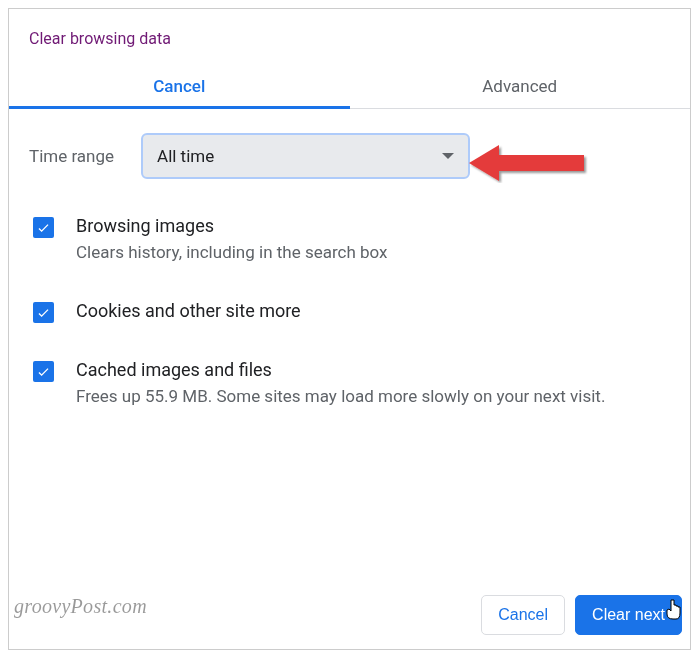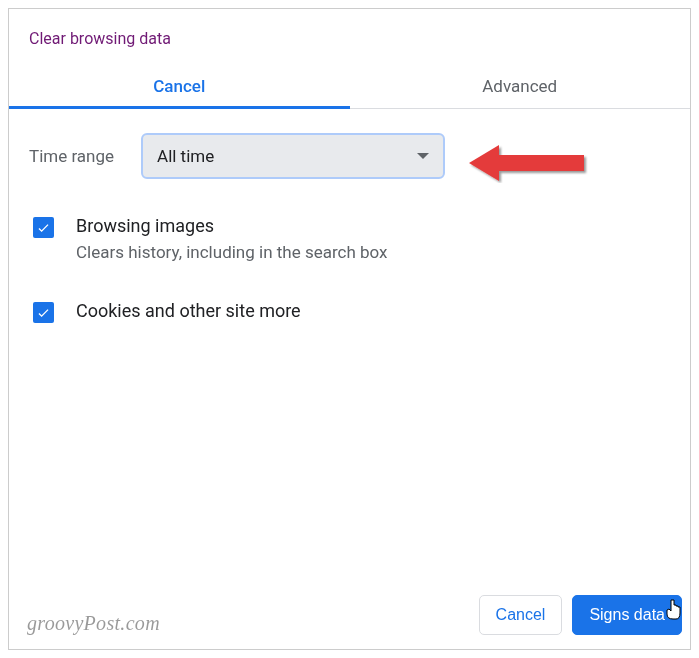--- a/index.html
+++ b/index.html
@@ -67,7 +67,7 @@
       display: flex;
       align-items: center;
       justify-content: space-between;
-      width: 304px;
+      width: 329px;
       height: 46px;
       border: 2px solid #aecbfa;
       border-radius: 6px;

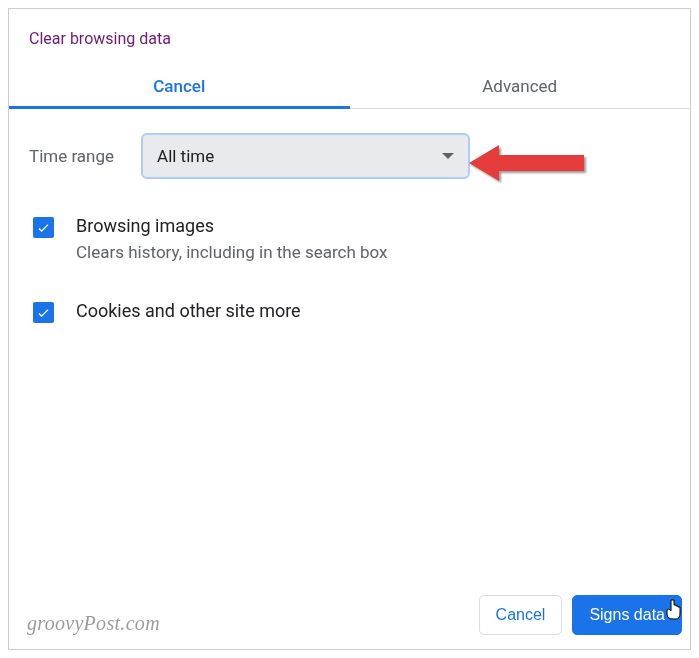--- a/index.html
+++ b/index.html
@@ -221,6 +221,17 @@
       </div>
     </div>
 
+    <div class="option-row">
+      <div class="checkbox">
+        <svg width="15" height="15" viewBox="0 0 24 24">
+            <path d="M9 16.2l-3.5-3.5L4 14.2 9 19l11-11-1.5-1.4z" fill="#fff"></path>
+          </svg>
+      </div>
+      <div class="option-text">
+        <div class="option-title">Cached images and files</div>
+        <div class="option-desc">Frees up 55.9 MB. Some sites may load more slowly on your next visit.</div>
+      </div>
+    </div>
 
   </div>
 

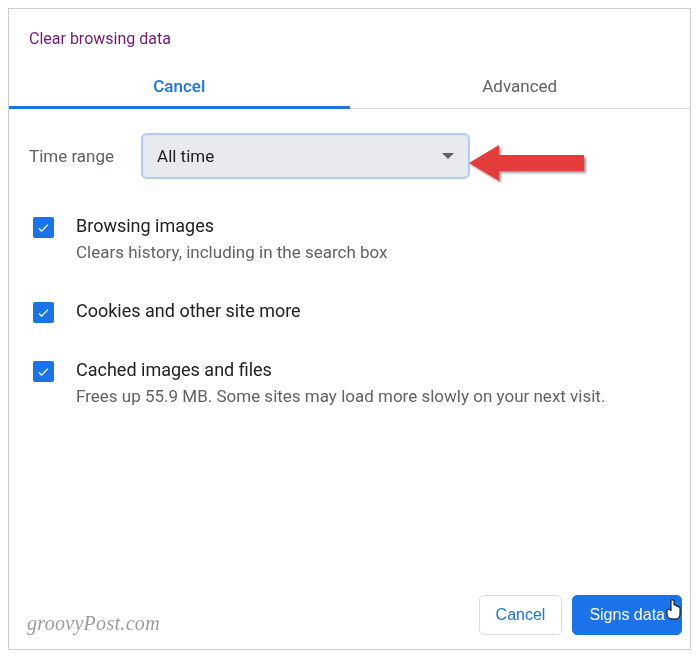--- a/index.html
+++ b/index.html
@@ -123,9 +123,9 @@
       position: absolute;
       bottom: 14px;
       right: 8px;
-      left: 18px;
-      display: flex;
-      align-items: flex-end;
+      left: 5px;
+      display: flex;
+      align-items: flex-start;
     }
     .watermark {
       font-size: 20px;

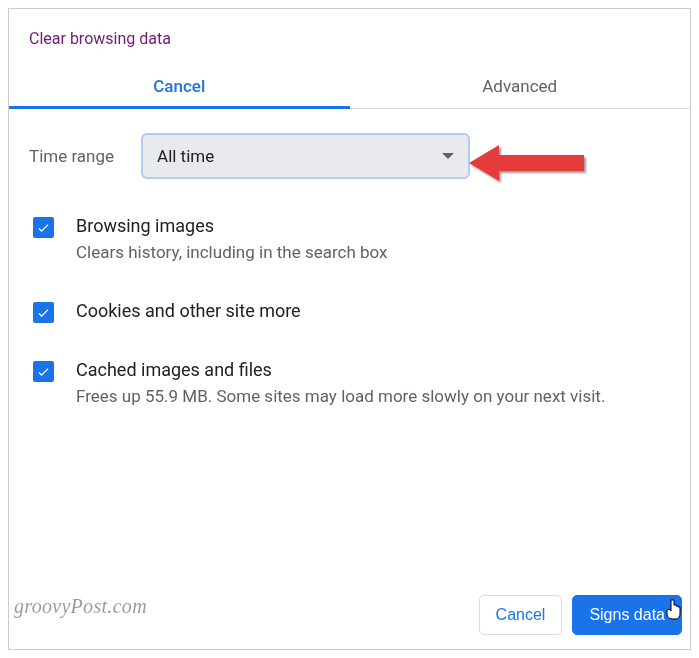--- a/index.html
+++ b/index.html
@@ -239,7 +239,7 @@
     <div class="watermark">groovyPost.com</div>
     <div class="buttons">
       <button class="btn btn-cancel">Cancel</button>
-      <button class="btn btn-primary">Signs data</button>
+      <button class="btn btn-primary">Clear next</button>
     </div>
     <svg class="cursor-icon" width="20" height="24" viewBox="0 0 20 24">
       <path d="M7 1 L7 12 L5 10 L3 11 L3 15 Q3 20 9 20 L12 20 Q16 20 16 14 L16 8 L14 8 L14 7 L12 7 L12 6 L10 6 L10 1 Z" fill="#fff" stroke="#000" stroke-width="1"></path>

